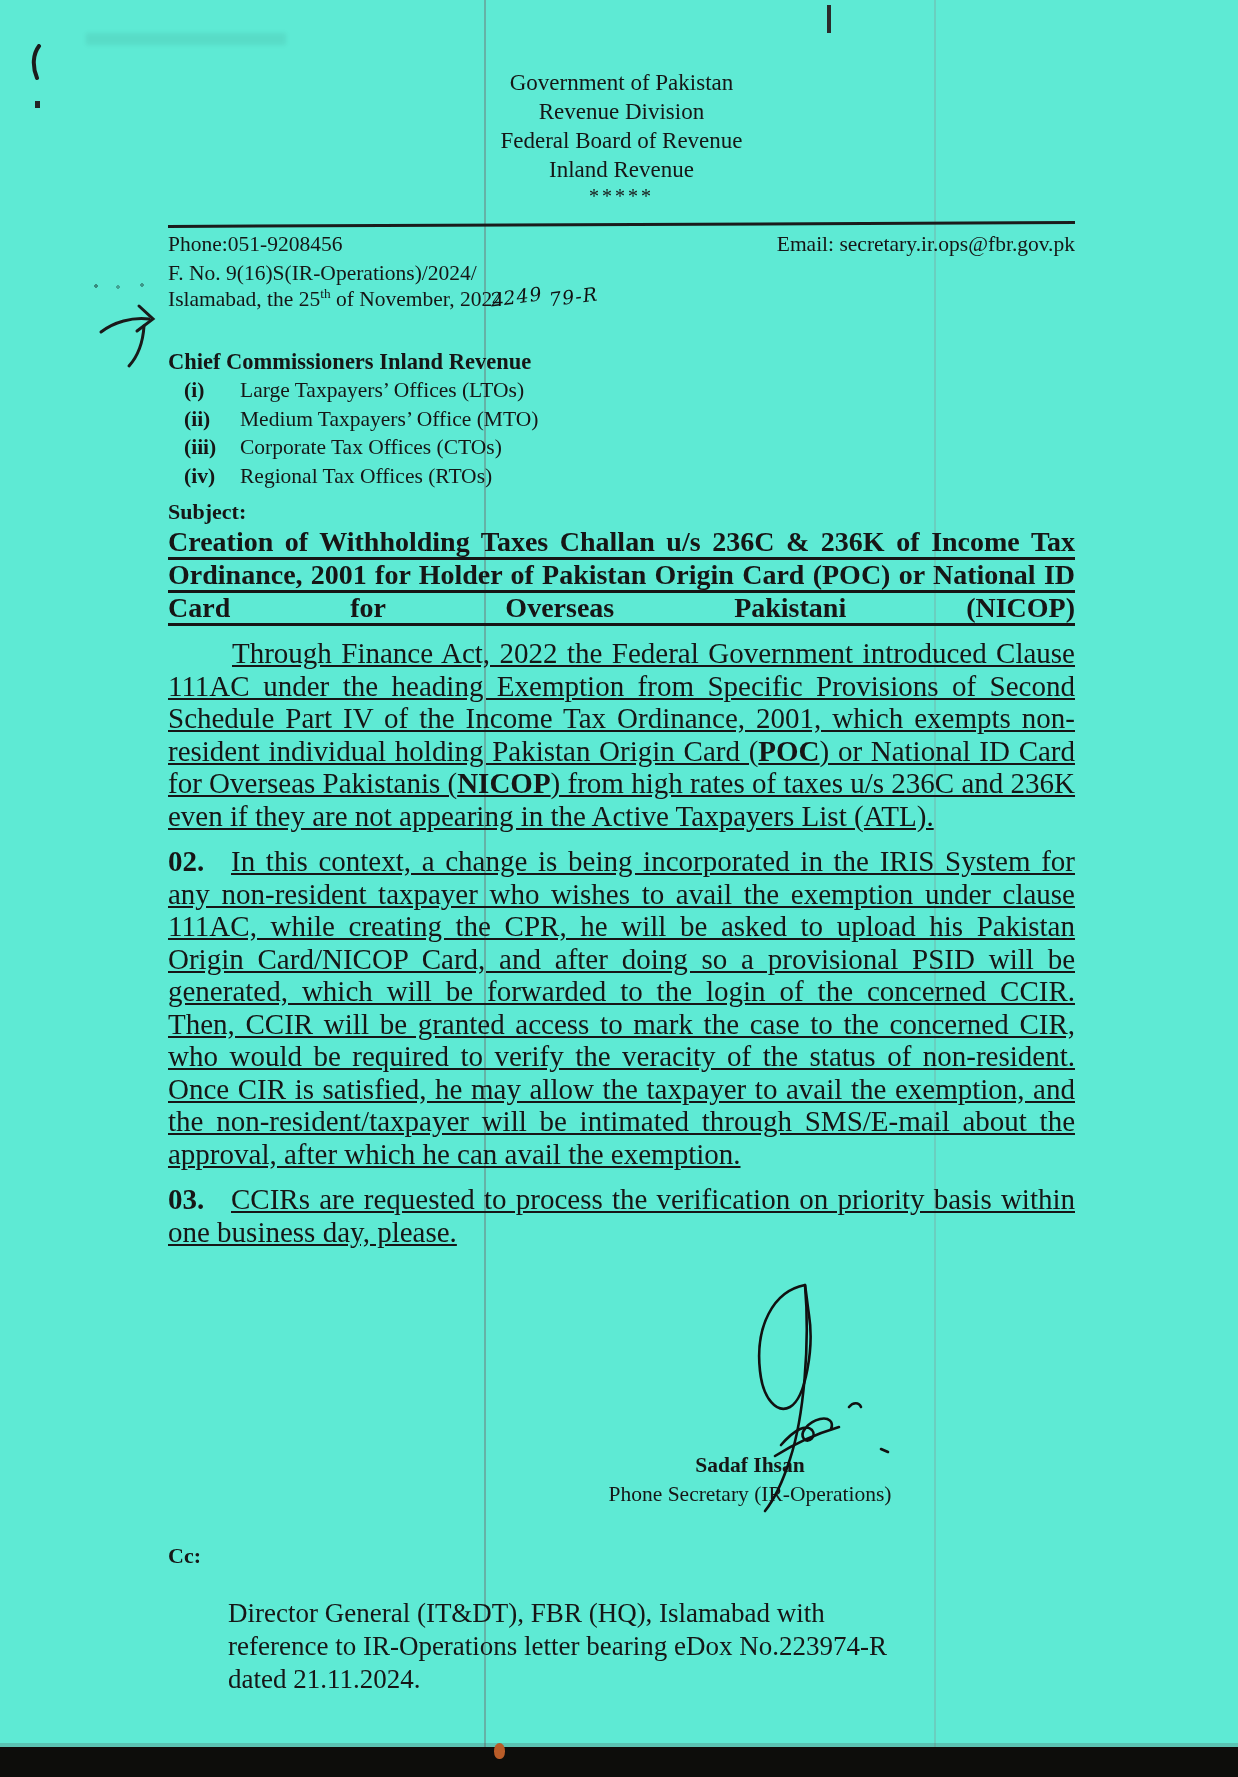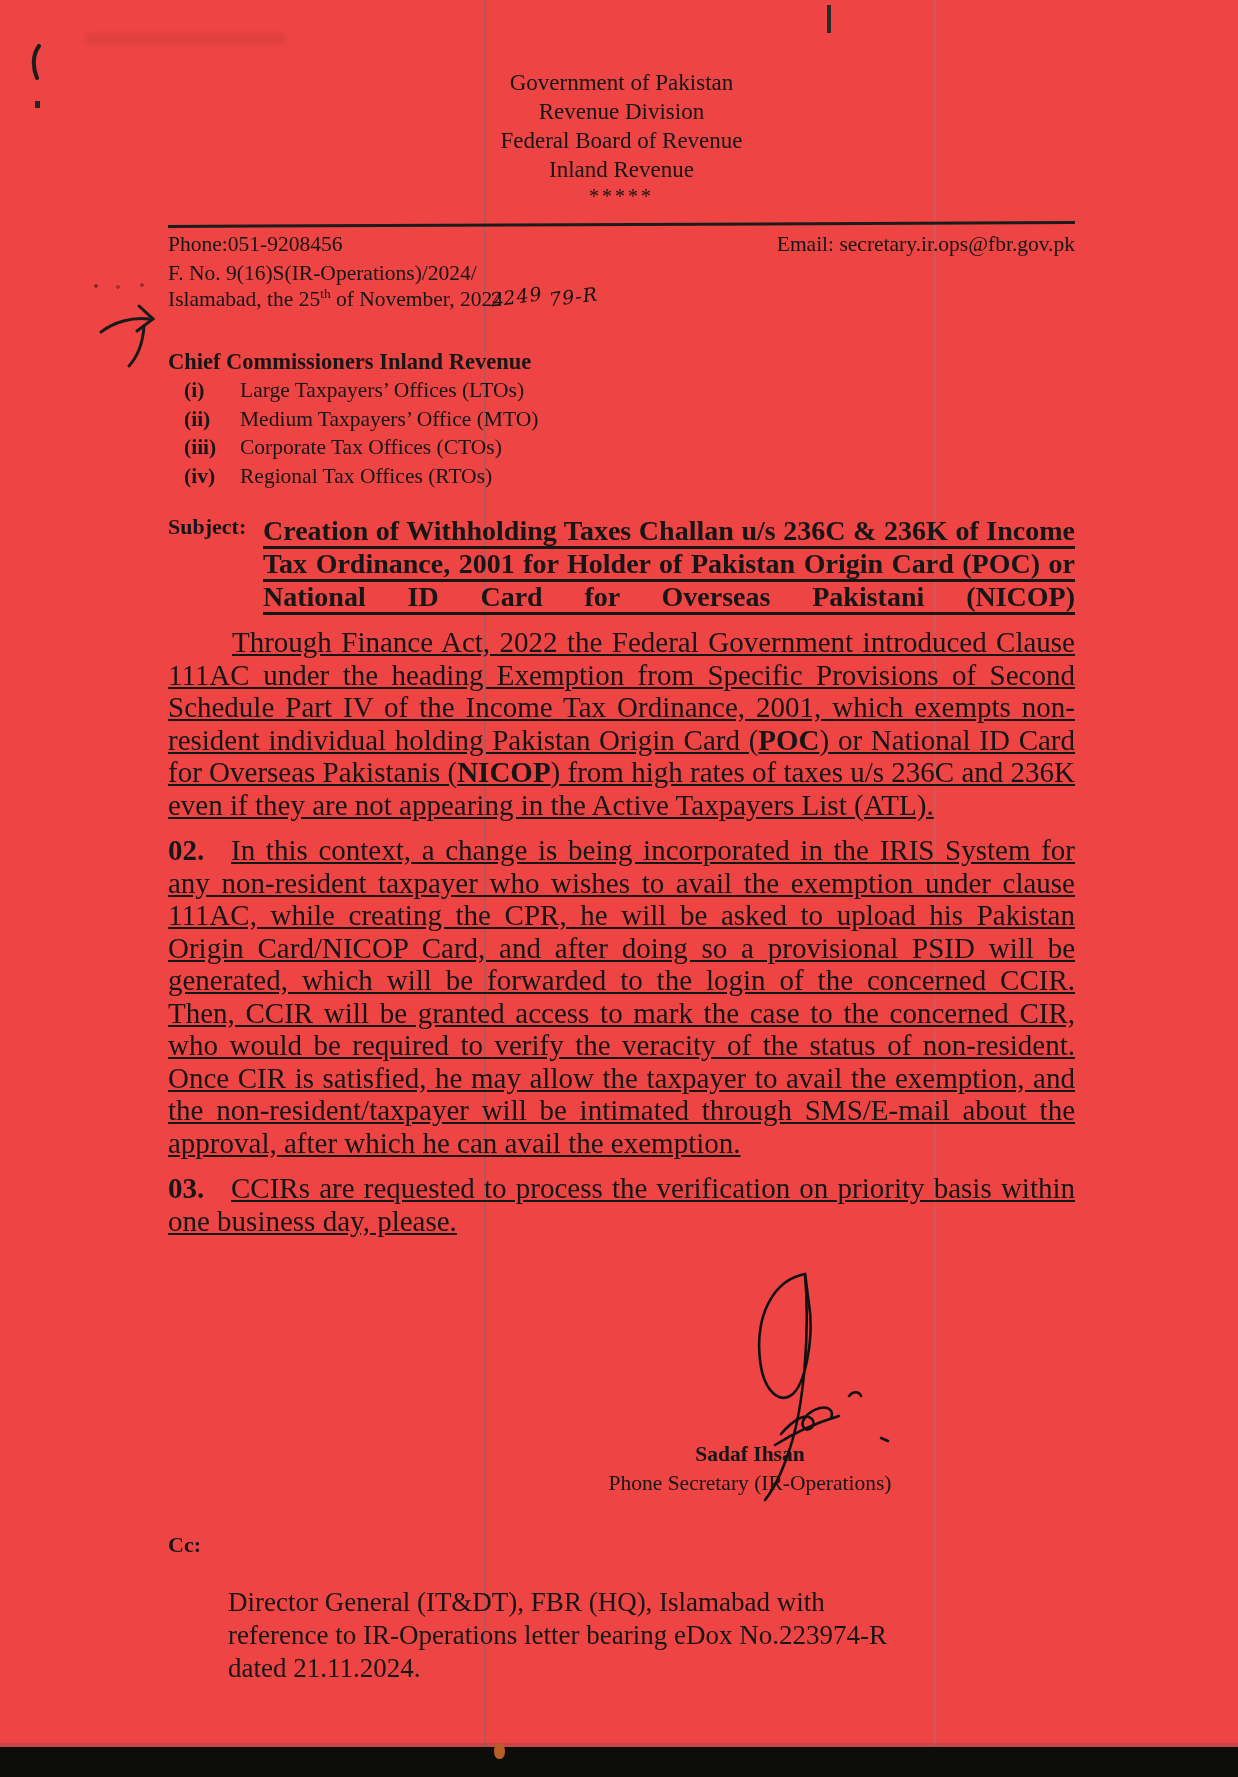--- a/index.html
+++ b/index.html
@@ -5,7 +5,7 @@
   html,body { margin:0; padding:0; background:#d9d9d9; }
   .page {
     position:relative; width:1238px; height:1777px; margin:0 auto;
-    background:#ef4444; overflow:hidden;
+    background:#5eead4; overflow:hidden;
     font-family:"Liberation Serif","DejaVu Serif",serif; color:#161616;
   }
   .content { position:absolute; left:168px; right:163px; top:0; }

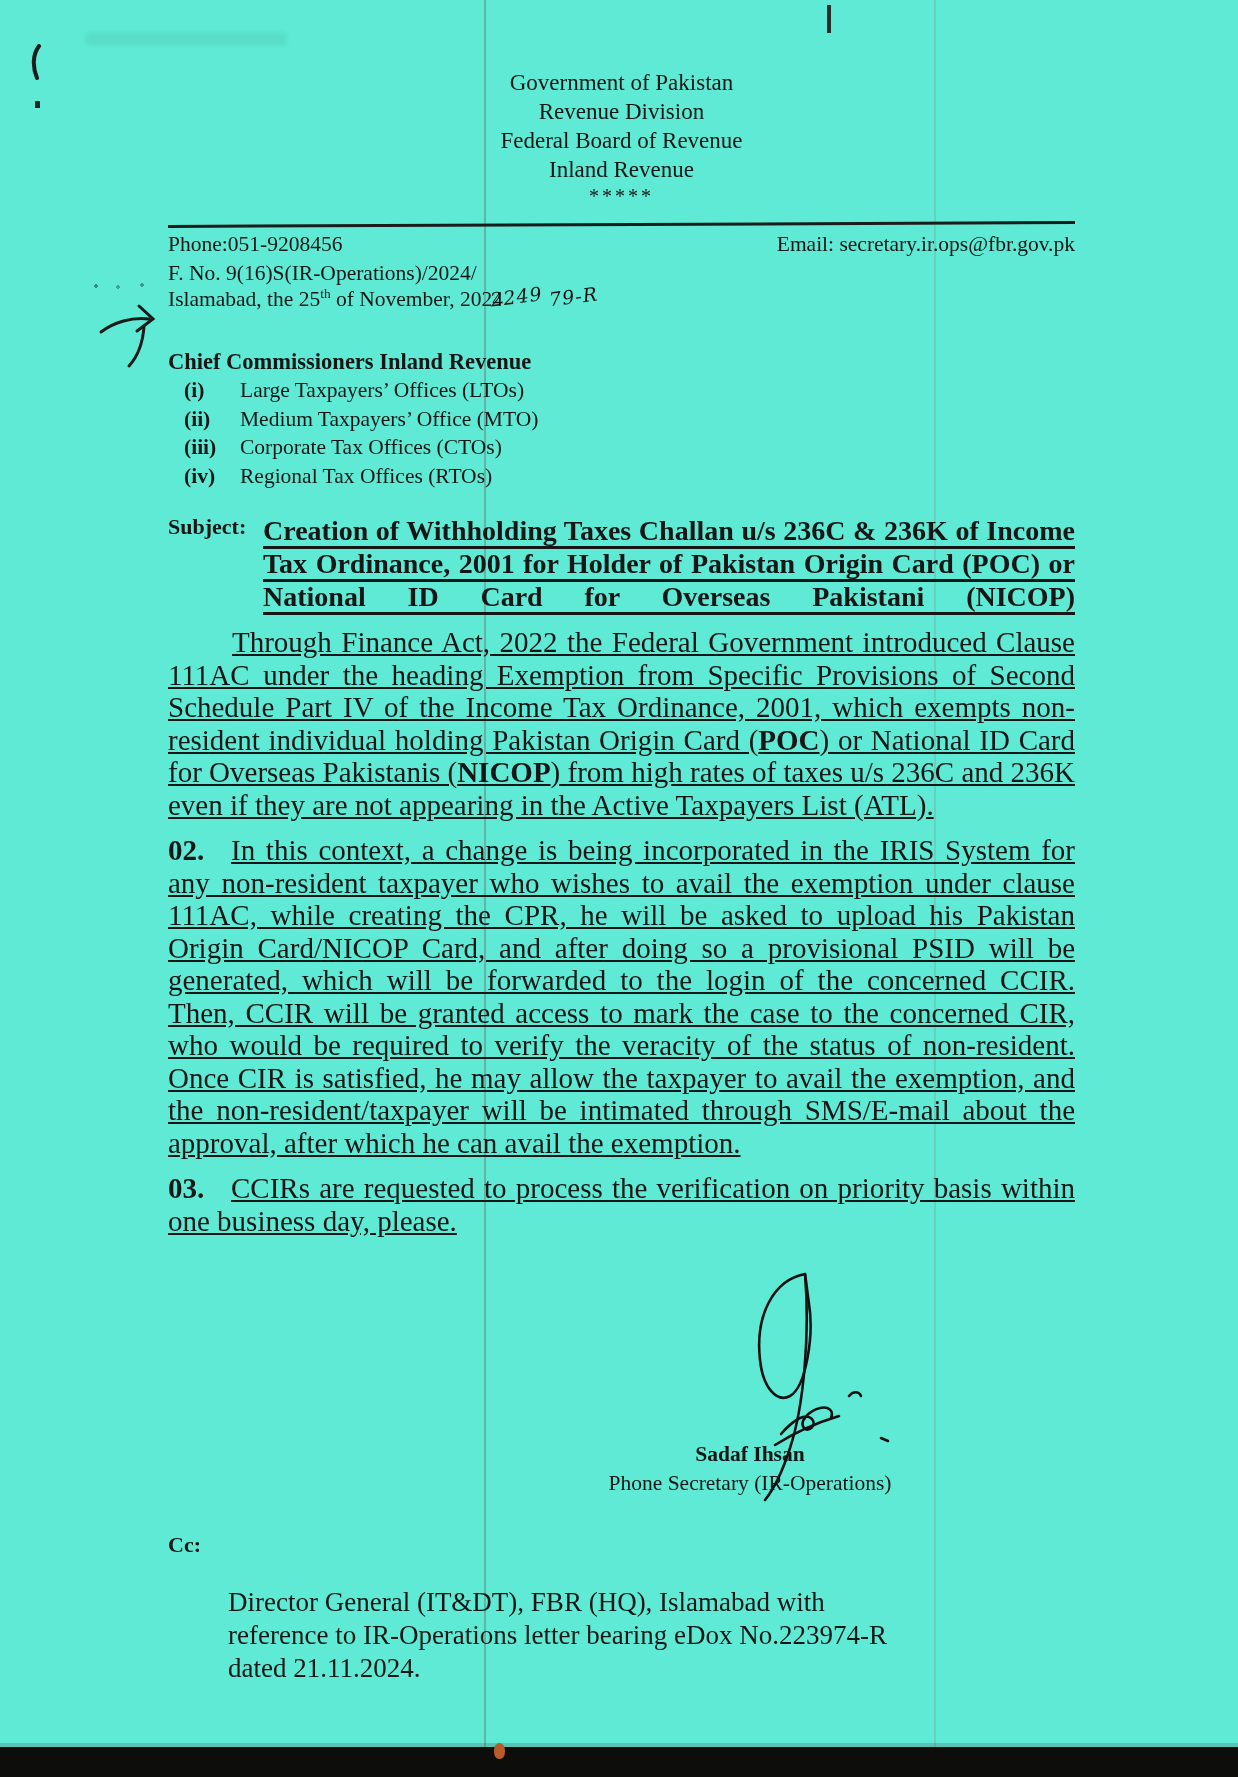--- a/index.html
+++ b/index.html
@@ -35,7 +35,7 @@
   .addr-num { flex:none; width:72px; font-weight:bold; padding-left:16px; box-sizing:border-box; }
 
   
-  .subject-row { display:flex; margin-top:24px; }
+  .subject-row { display:flex; margin-top:9px;flex-direction:column; }
   .subject-label { flex:none; width:95px; font-weight:bold; font-size:22px; }
   .subject-text {
     font-weight:bold; font-size:28px; line-height:33px;

